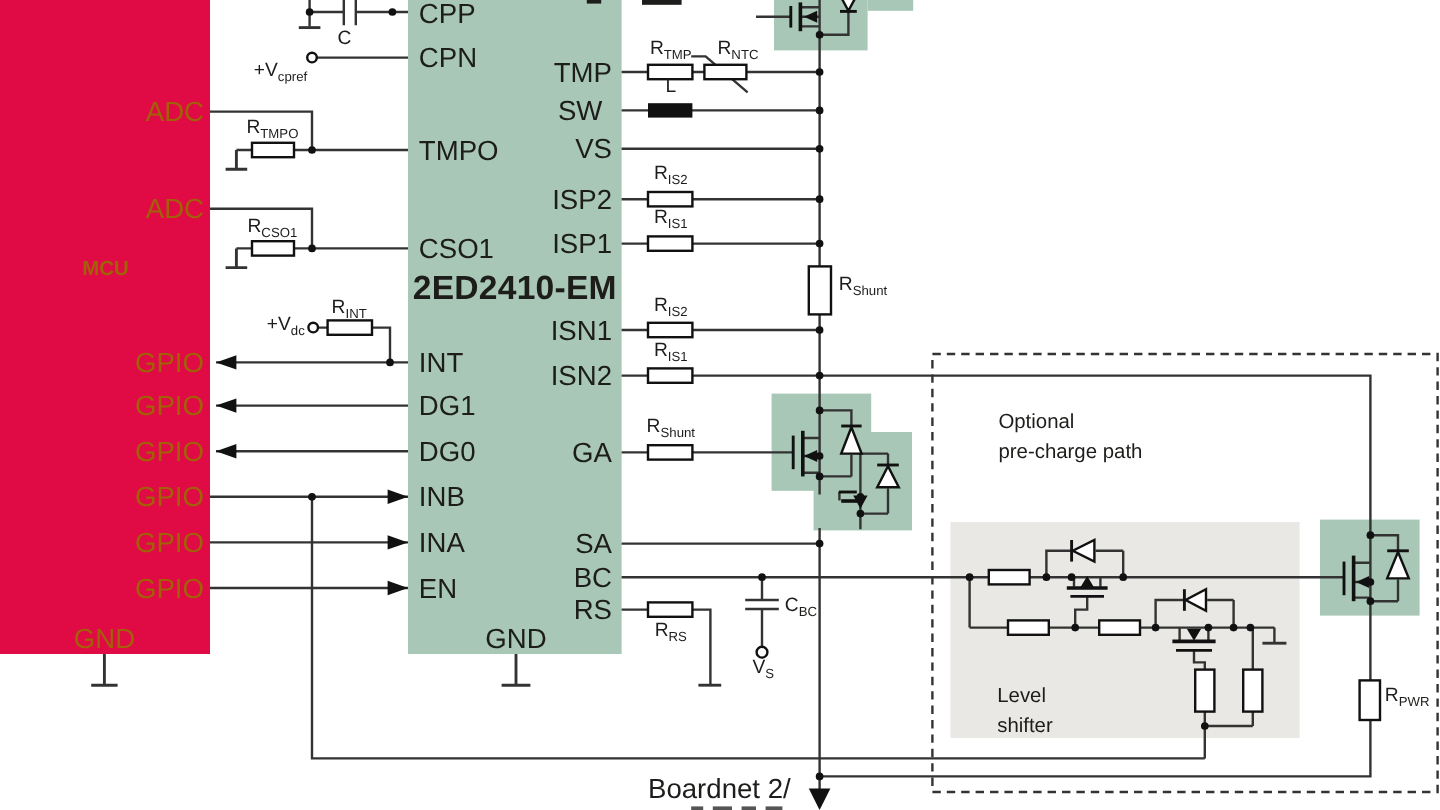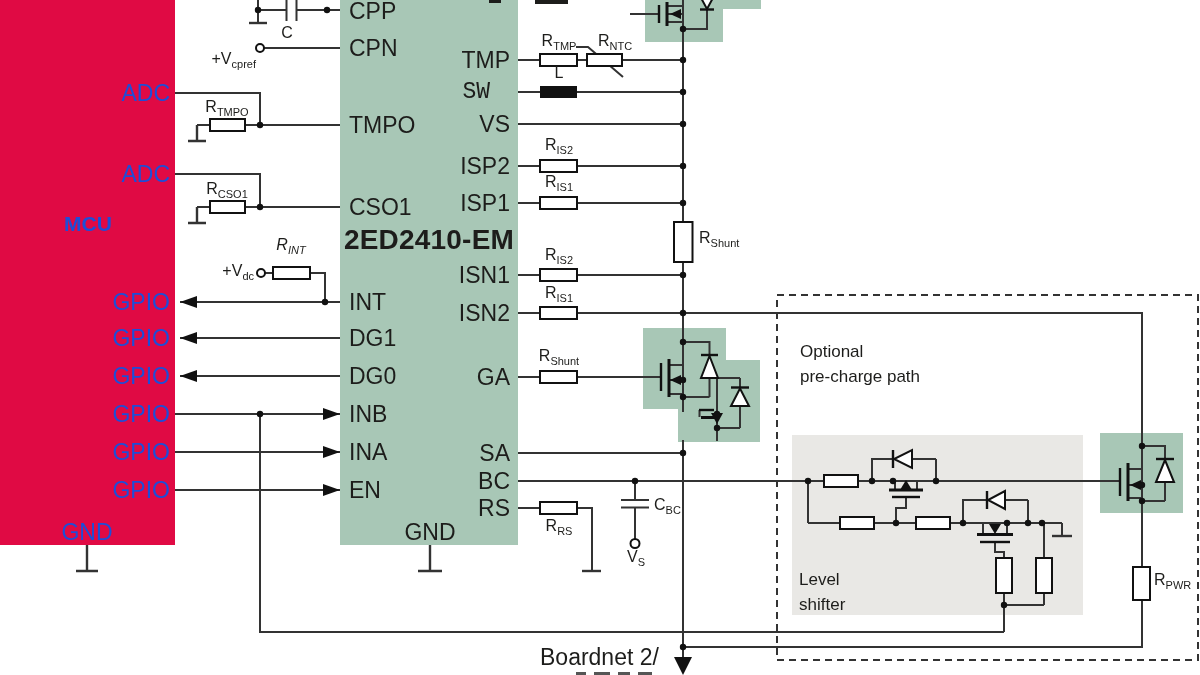--- a/index.html
+++ b/index.html
@@ -10,7 +10,7 @@
   #chip-block{left:340px;top:0;width:178px;height:545px;background:#a8c7b6;z-index:1;}
   #wires-svg{position:absolute;left:0;top:0;z-index:2;}
   .lbl{position:absolute;z-index:3;font-size:23px;line-height:22px;white-space:nowrap;}
-  .white{color:#1d4ed8;}
+  .white{color:#a16207;}
   .bold{font-weight:bold;}
   .ctr{text-align:center;}
   .rgt{text-align:right;}

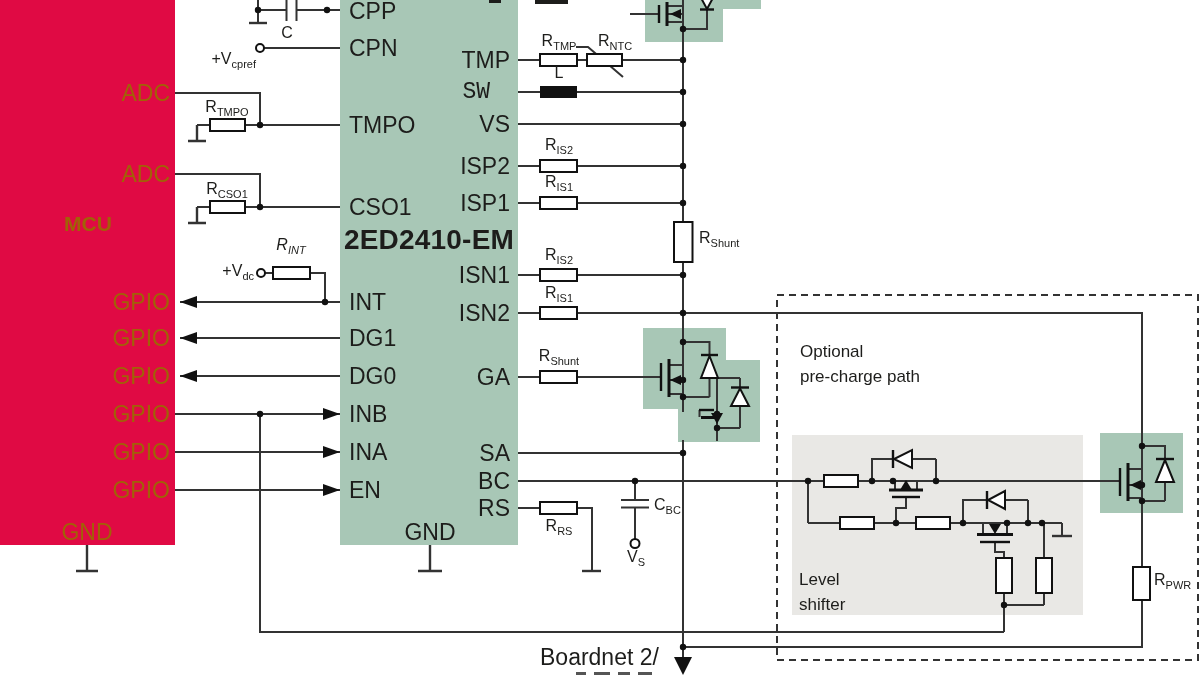--- a/index.html
+++ b/index.html
@@ -251,7 +251,7 @@
   <div class="lbl ctr" style="left:400px;top:521px;width:60px;">GND</div>
 
   <div class="lbl rgt" style="left:420px;top:49px;width:90px;">TMP</div>
-  <div class="lbl rgt" style="left:400px;top:81px;width:90px;font-family:Liberation Mono, monospace;">SW</div>
+  <div class="lbl rgt" style="left:412px;top:81px;width:90px;">SW</div>
   <div class="lbl rgt" style="left:420px;top:113px;width:90px;">VS</div>
   <div class="lbl rgt" style="left:420px;top:155px;width:90px;">ISP2</div>
   <div class="lbl rgt" style="left:420px;top:192px;width:90px;">ISP1</div>

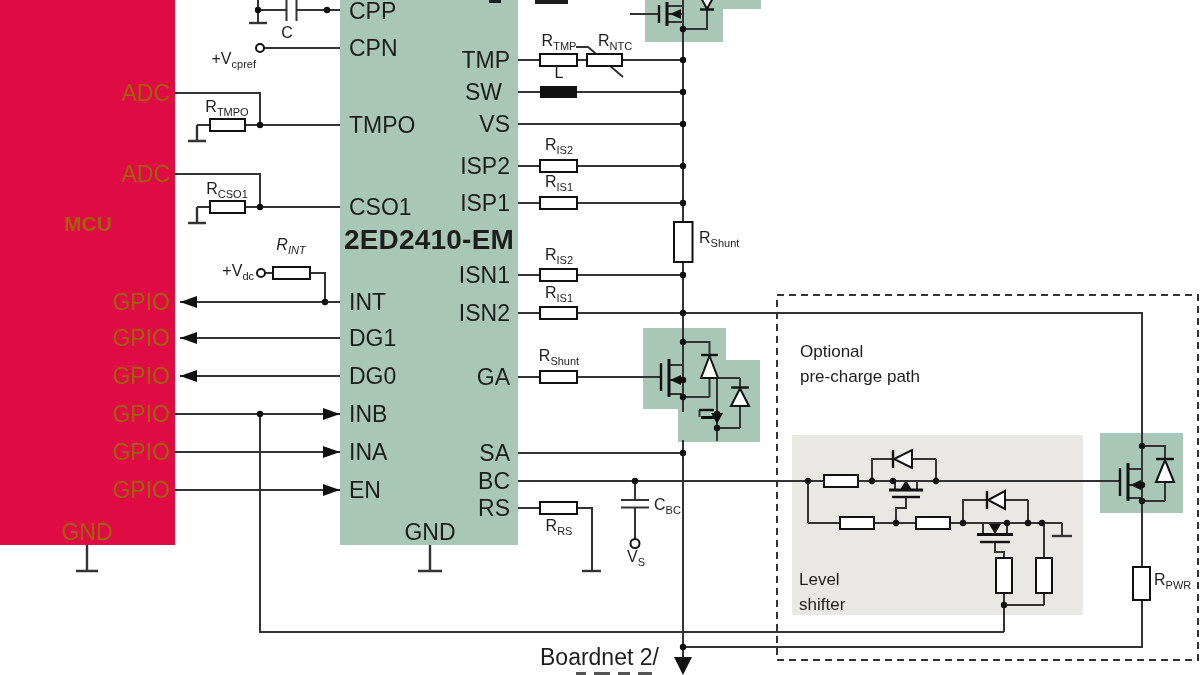--- a/index.html
+++ b/index.html
@@ -16,7 +16,7 @@
   .rgt{text-align:right;}
   .comp{font-size:16px;line-height:20px;}
   .lbl sub{font-size:11px;line-height:10px;}
-  .title-mcu{font-size:21px;}
+  .title-mcu{font-size:17px;}
   .title-chip{font-size:28px;letter-spacing:0.2px;}
   .ann{font-size:17px;line-height:25px;}
 </style>

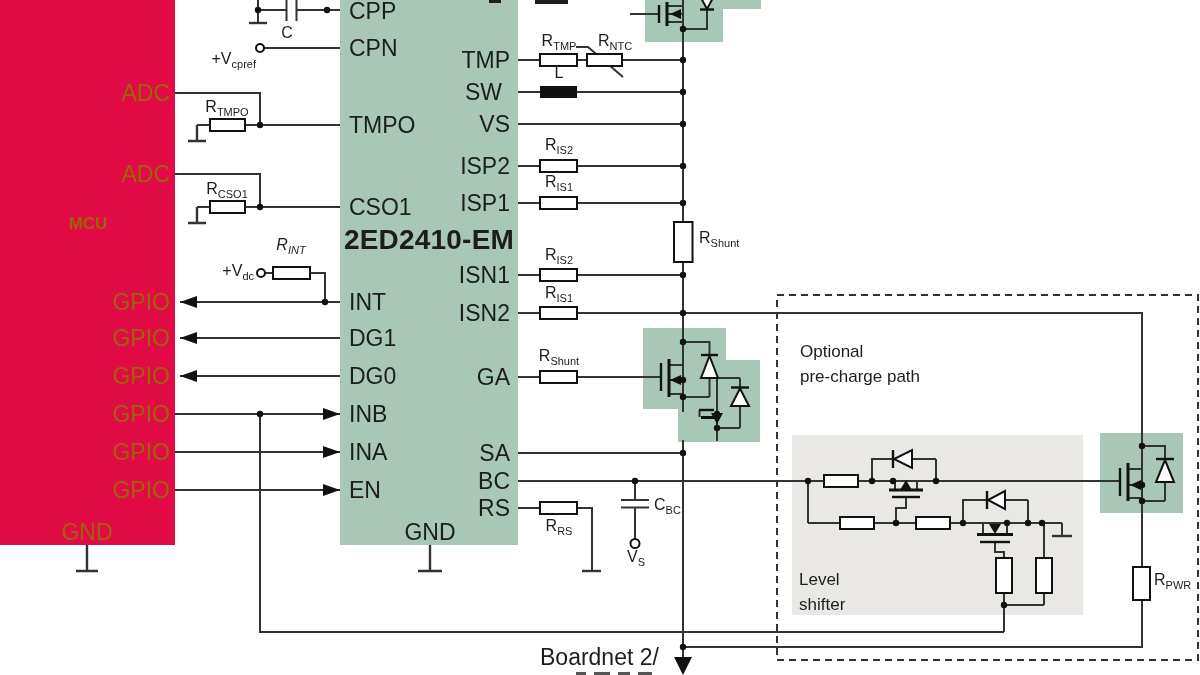--- a/index.html
+++ b/index.html
@@ -264,7 +264,7 @@
 
   <div class="lbl comp ctr" style="left:192px;top:97px;width:70px;"><span>R</span><sub>TMPO</sub></div>
   <div class="lbl comp ctr" style="left:192px;top:179px;width:70px;"><span>R</span><sub>CSO1</sub></div>
-  <div class="lbl comp ctr" style="left:256px;top:235px;width:70px;font-style:italic;"><span>R</span><sub>INT</sub></div>
+  <div class="lbl comp ctr" style="left:256px;top:247px;width:70px;"><span>R</span><sub>INT</sub></div>
   <div class="lbl comp rgt" style="left:176px;top:49px;width:80px;"><span>+V</span><sub>cpref</sub></div>
   <div class="lbl comp rgt" style="left:174px;top:261px;width:80px;"><span>+V</span><sub>dc</sub></div>
   <div class="lbl comp ctr" style="left:277px;top:23px;width:20px;"><span>C</span><sub></sub></div>

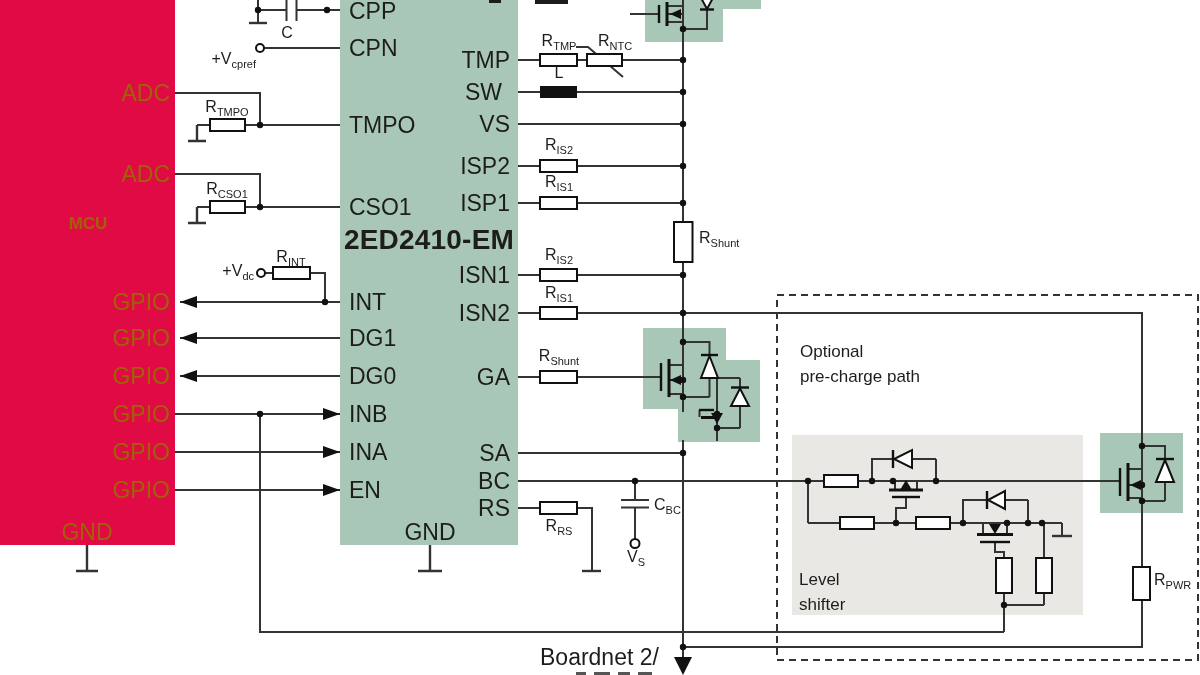--- a/index.html
+++ b/index.html
@@ -18,7 +18,7 @@
   .lbl sub{font-size:11px;line-height:10px;}
   .title-mcu{font-size:17px;}
   .title-chip{font-size:28px;letter-spacing:0.2px;}
-  .ann{font-size:17px;line-height:25px;}
+  .ann{font-size:17px;line-height:25px;margin-left:32px;}
 </style>
 </head>
 <body>

